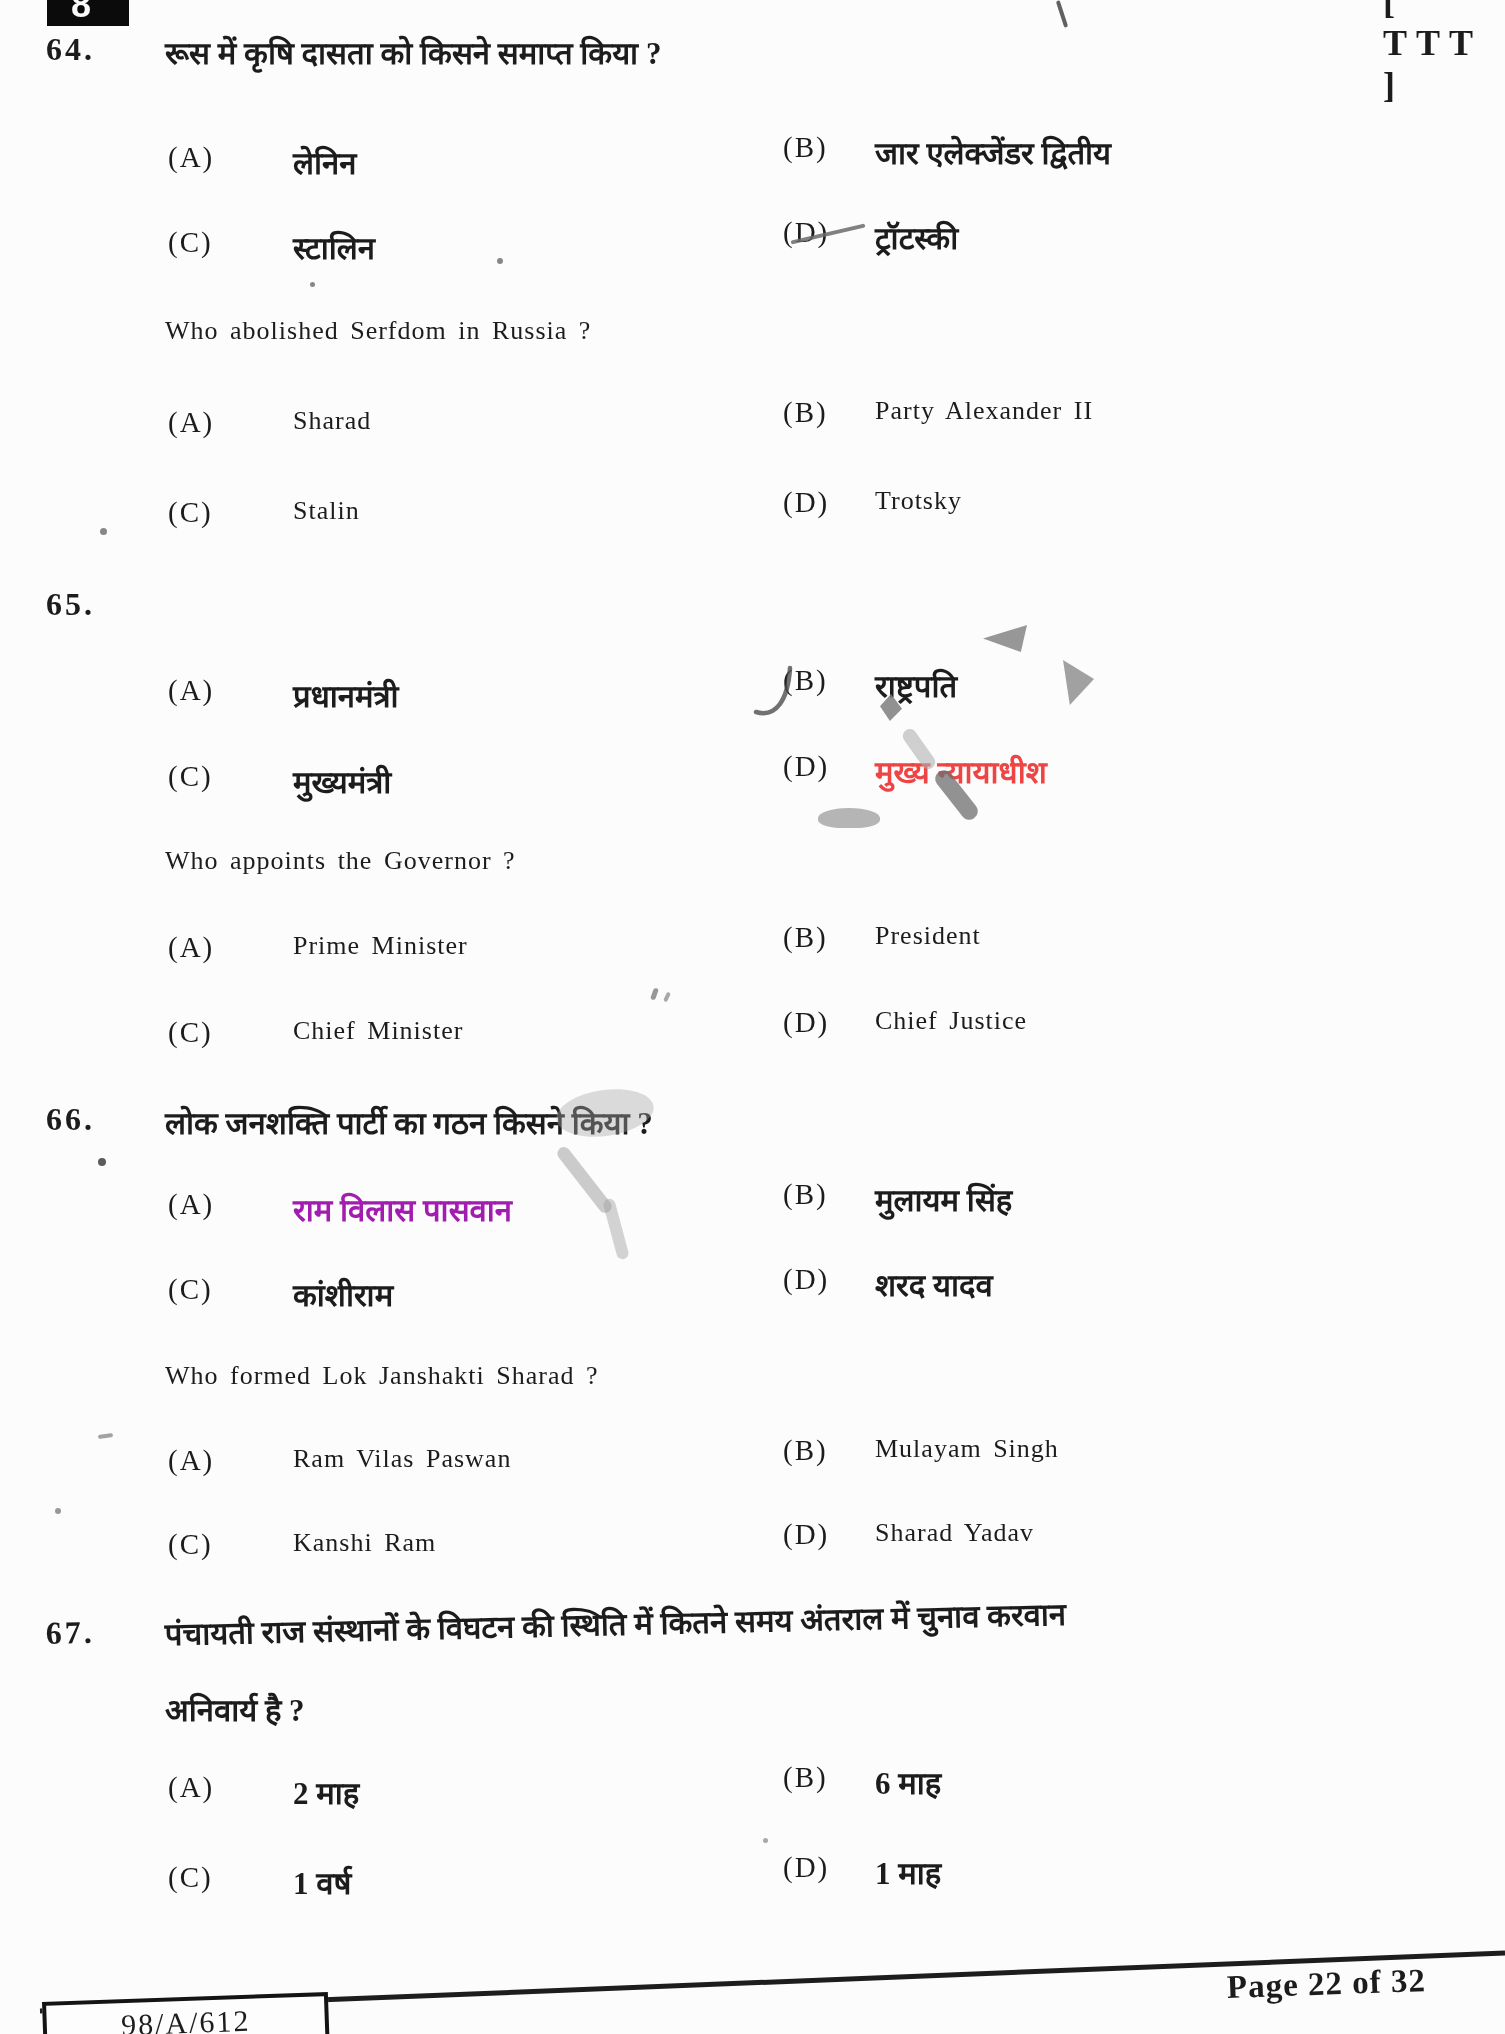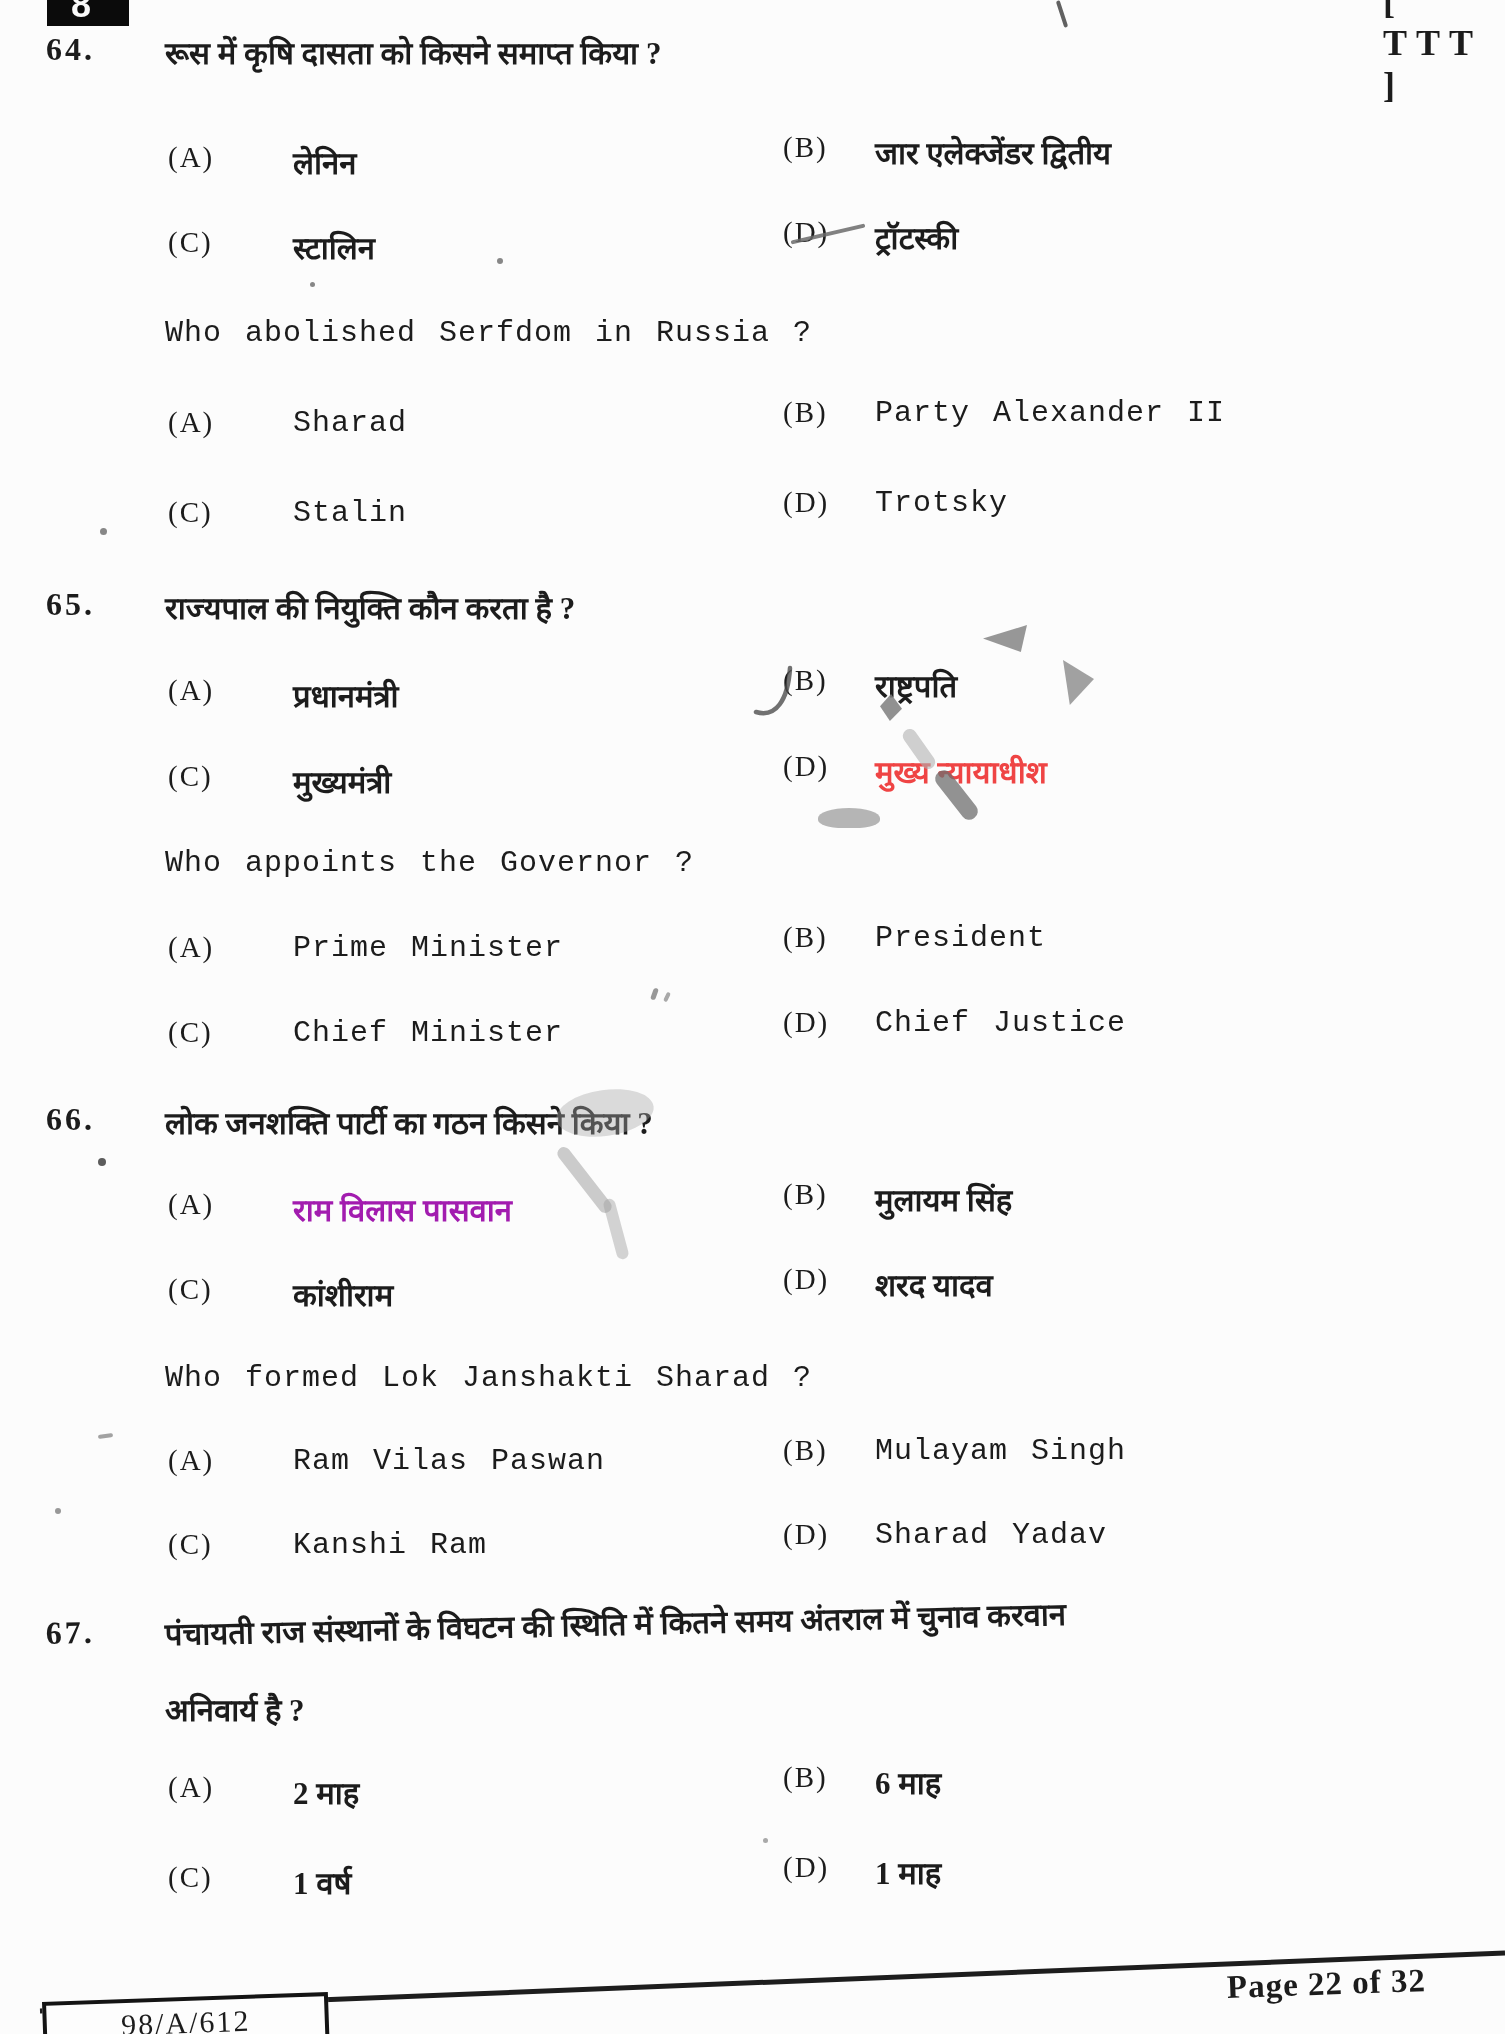--- a/index.html
+++ b/index.html
@@ -9,7 +9,7 @@
   .num{position:absolute;left:46px;font-size:32px;letter-spacing:3px;font-weight:600;}
   .q{position:absolute;left:165px;}
   .hi{font-size:31px;font-weight:600;}
-  .en{font-size:30px;letter-spacing:1px;word-spacing:4px;font-family:Liberation Mono, monospace;}
+  .en{font-size:26px;letter-spacing:1px;word-spacing:4px;}
   .lbl{font-size:29px;letter-spacing:2px;}
   .lA{position:absolute;left:168px;}
   .tA{position:absolute;left:293px;}

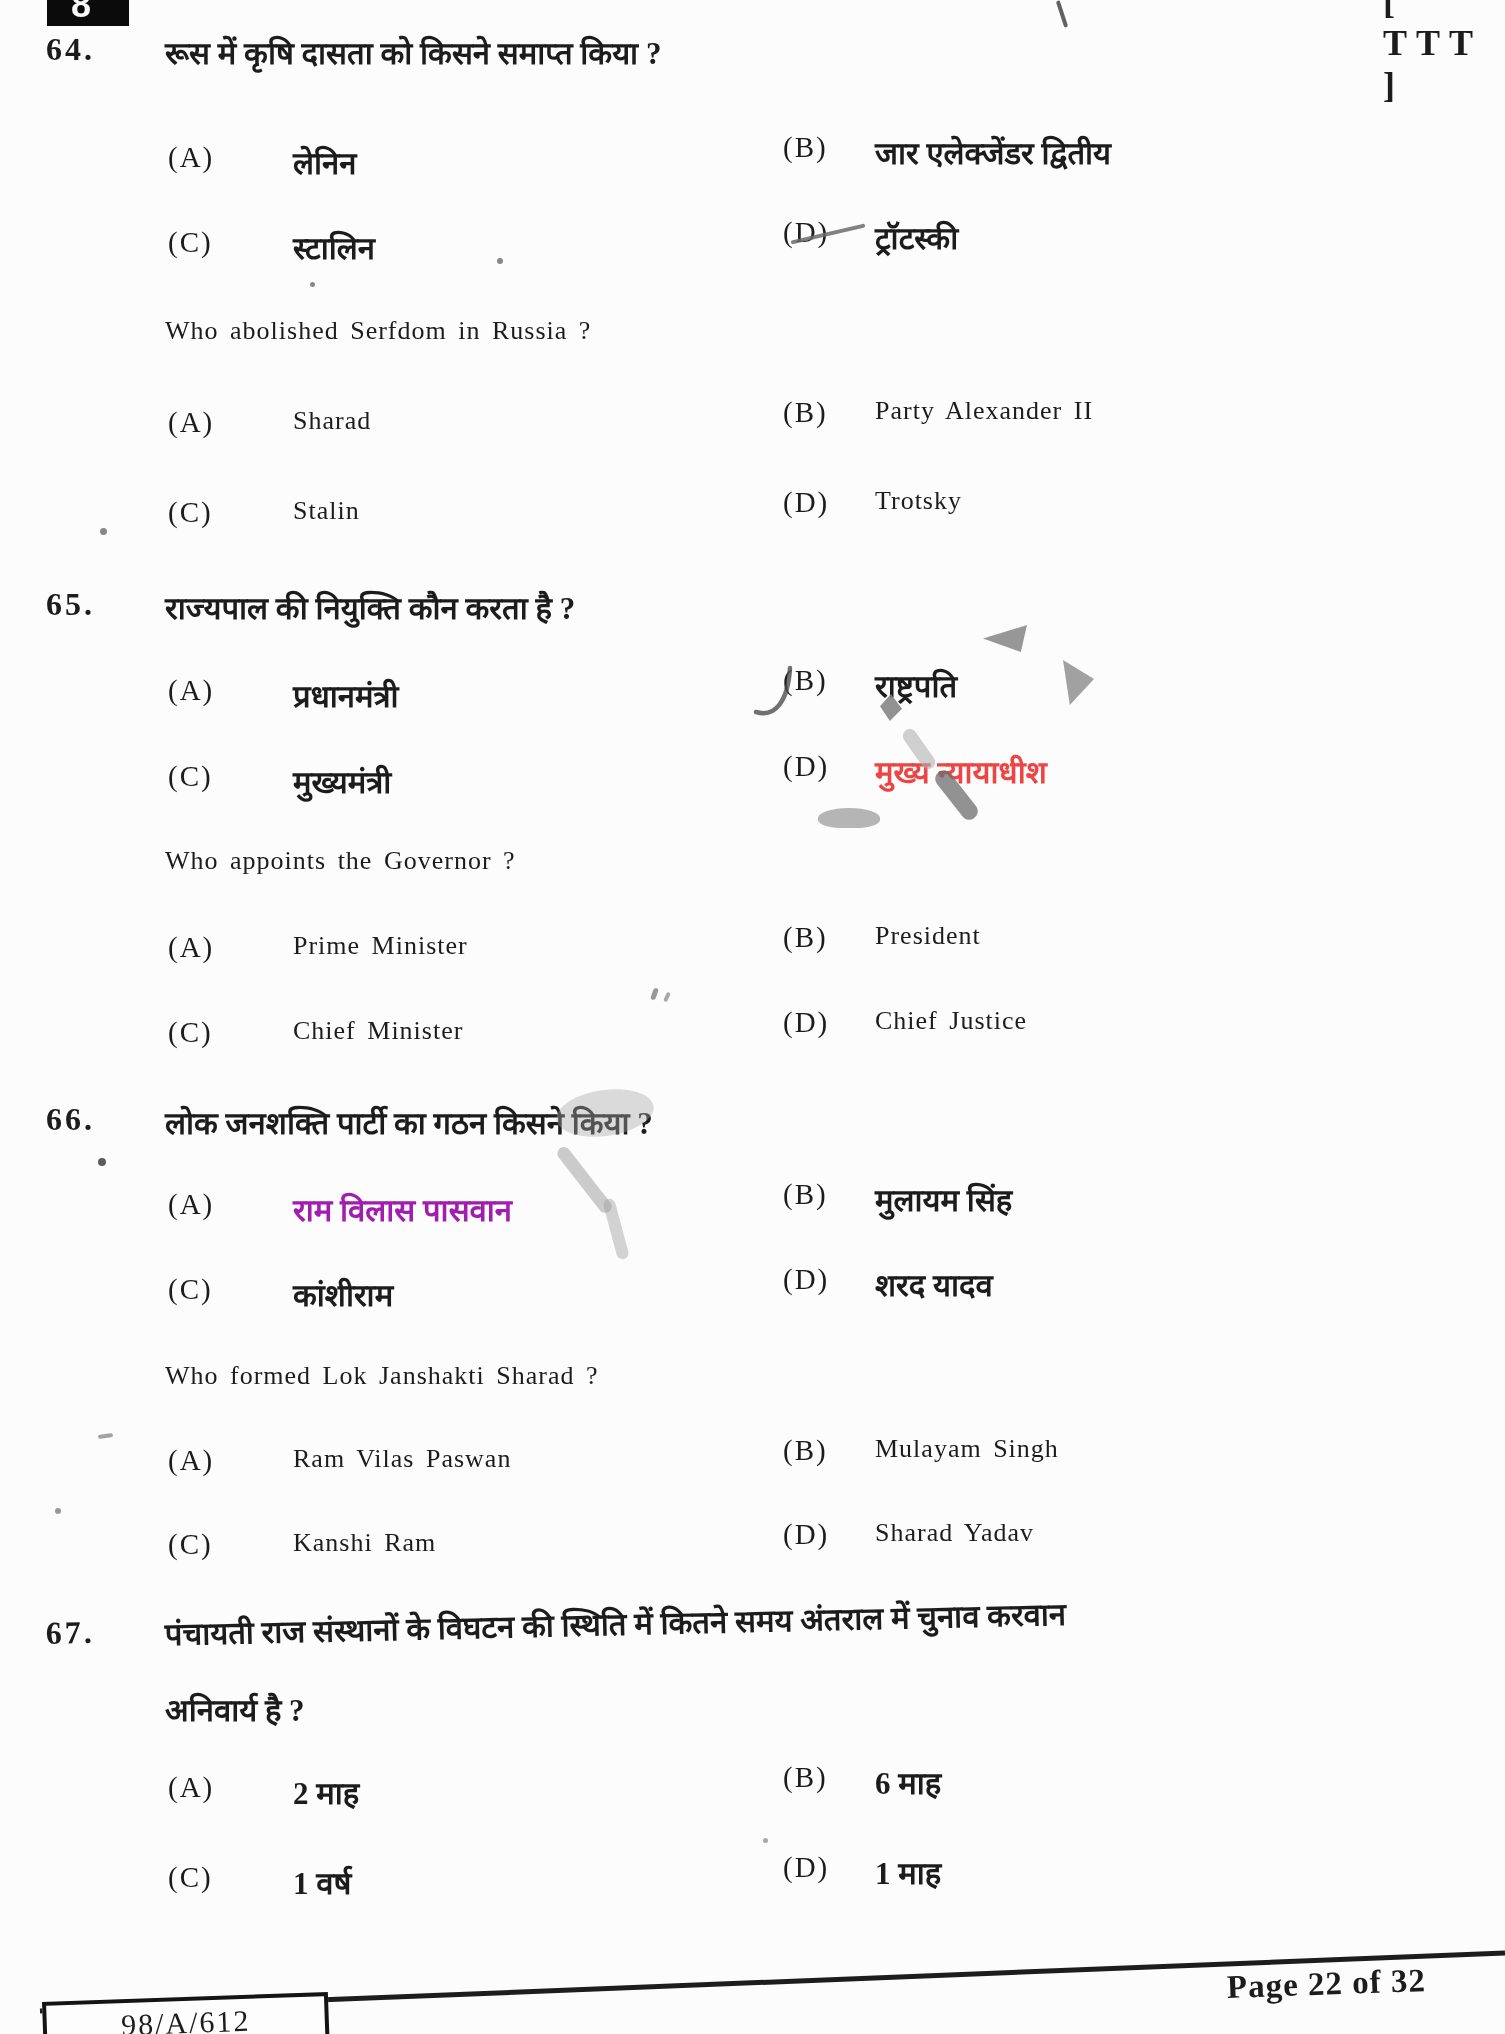--- a/index.html
+++ b/index.html
@@ -73,7 +73,6 @@
 
   <div class="row" style="top:586px">
     <span class="num">65.</span>
-    <span class="q hi">राज्यपाल की नियुक्ति कौन करता है ?</span>
   </div>
   <div class="row" style="top:674px">
     <span class="lA lbl">(A)</span>

